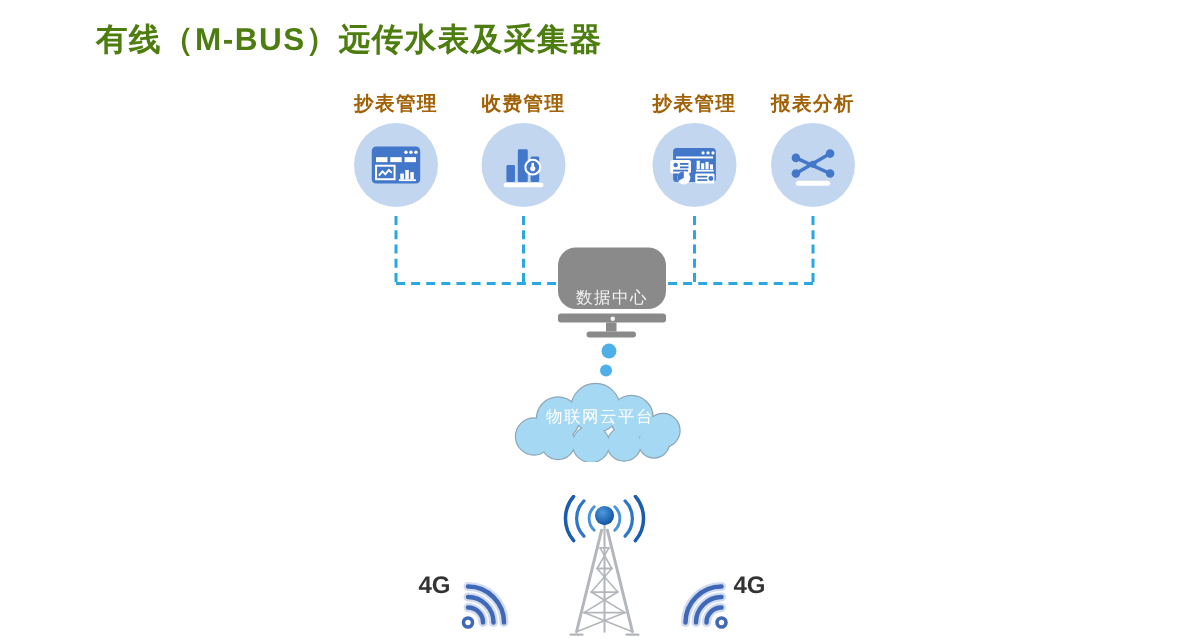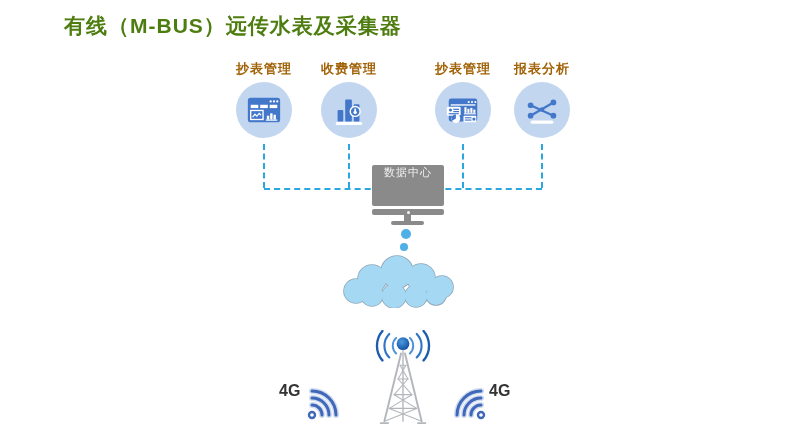--- a/index.html
+++ b/index.html
@@ -26,8 +26,8 @@
     top:188px;left:264px;width:278px;height:0;border-top:2px dashed #2aa7e0;
   }
   .monitor-screen{
-    left:372px;top:165px;width:72px;height:41px;background:#8a8a8a;border-radius:2px;
-    display:flex;align-items:flex-start;justify-content:center;z-index:3;
+    left:372px;top:165px;width:72px;height:41px;background:#8a8a8a;border-radius:12px;
+    display:flex;align-items:flex-end;justify-content:center;z-index:3;
     color:#f2f2f2;font-size:11px;letter-spacing:1px;
   }
   .monitor-bar{

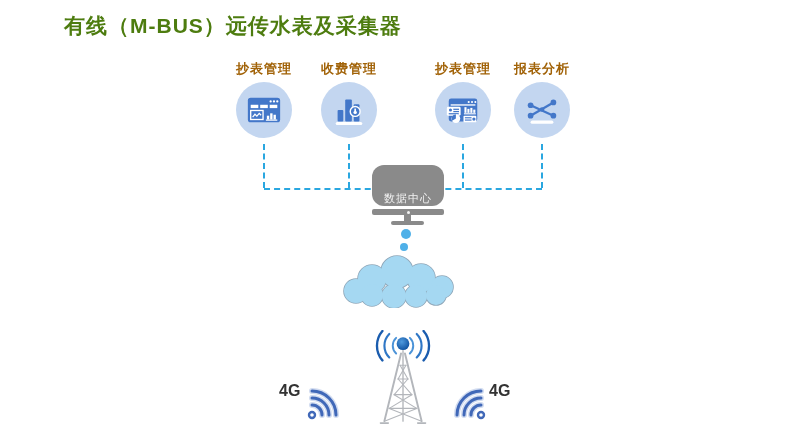--- a/index.html
+++ b/index.html
@@ -187,6 +187,7 @@
         <circle cx="36" cy="45" r="11"></circle>
     </g>
   </svg>
+  <div class="abs cloud-label">物联网云平台</div>
 </div>
 
 <div class="abs tower-wrap">

